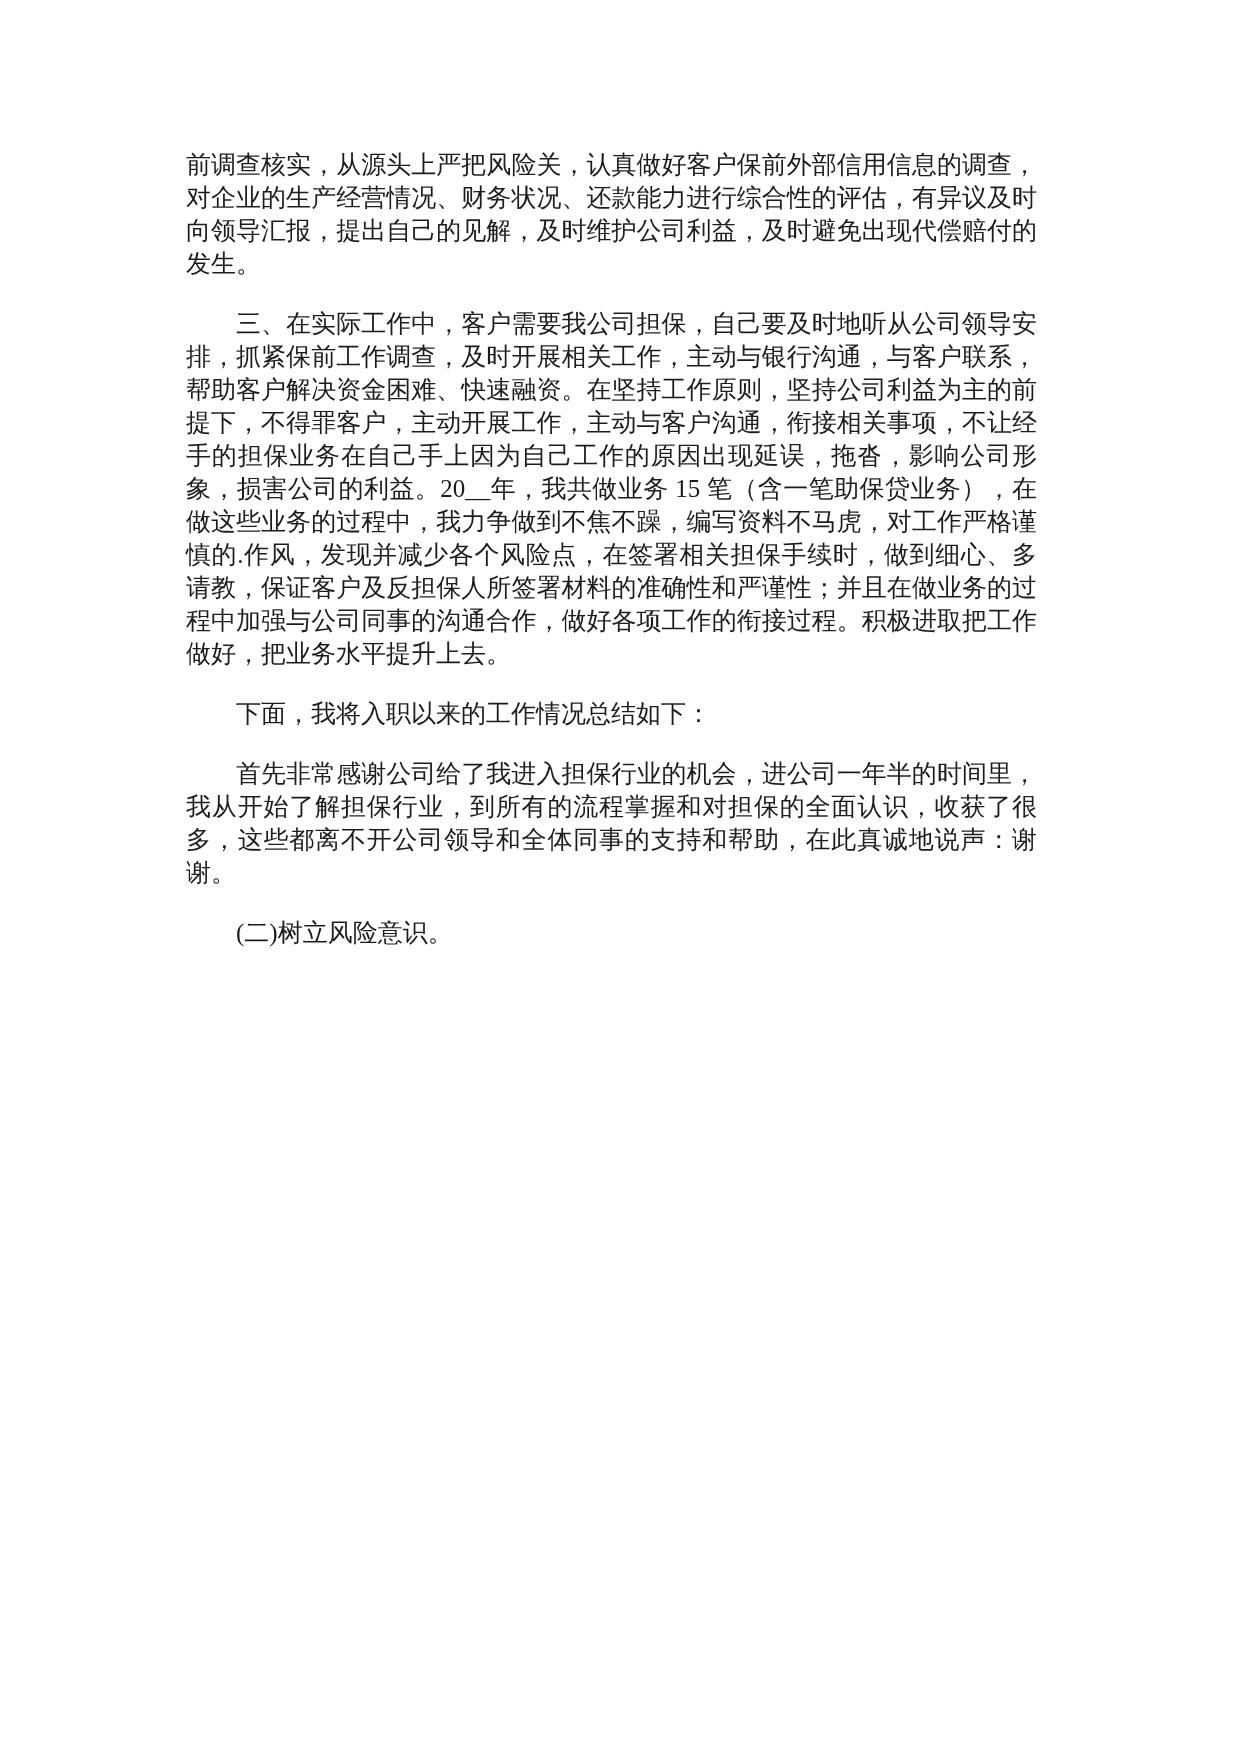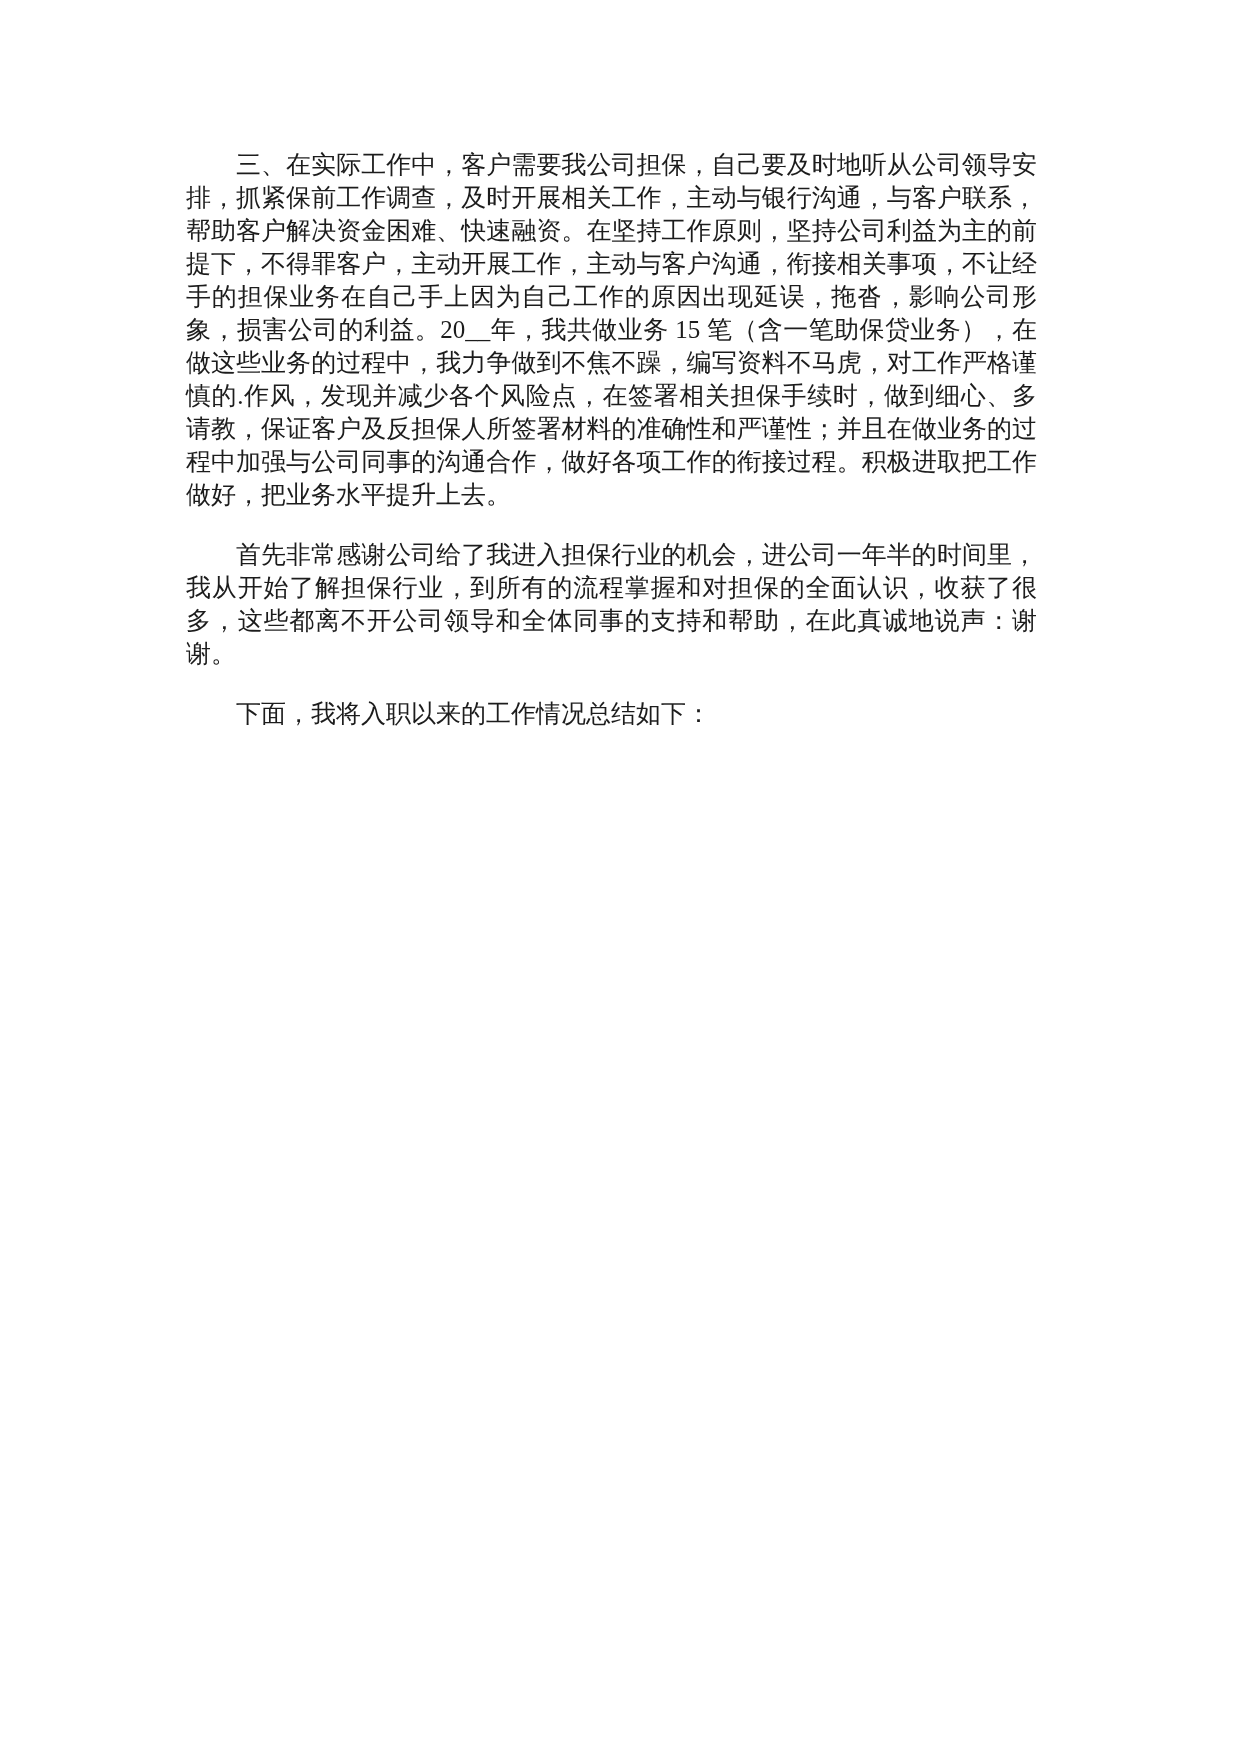--- a/index.html
+++ b/index.html
@@ -38,6 +38,7 @@
 
 <div class="page">
   <div class="doc">
+    <p>前调查核实，从源头上严把风险关，认真做好客户保前外部信用信息的调查，对企业的生产经营情况、财务状况、还款能力进行综合性的评估，有异议及时向领导汇报，提出自己的见解，及时维护公司利益，及时避免出现代偿赔付的发生。</p>
     <p class="indent">三、在实际工作中，客户需要我公司担保，自己要及时地听从公司领导安排，抓紧保前工作调查，及时开展相关工作，主动与银行沟通，与客户联系，帮助客户解决资金困难、快速融资。在坚持工作原则，坚持公司利益为主的前提下，不得罪客户，主动开展工作，主动与客户沟通，衔接相关事项，不让经手的担保业务在自己手上因为自己工作的原因出现延误，拖沓，影响公司形象，损害公司的利益。20__年，我共做业务 15 笔（含一笔助保贷业务），在做这些业务的过程中，我力争做到不焦不躁，编写资料不马虎，对工作严格谨慎的.作风，发现并减少各个风险点，在签署相关担保手续时，做到细心、多请教，保证客户及反担保人所签署材料的准确性和严谨性；并且在做业务的过程中加强与公司同事的沟通合作，做好各项工作的衔接过程。积极进取把工作做好，把业务水平提升上去。</p>
     <p class="indent">首先非常感谢公司给了我进入担保行业的机会，进公司一年半的时间里，我从开始了解担保行业，到所有的流程掌握和对担保的全面认识，收获了很多，这些都离不开公司领导和全体同事的支持和帮助，在此真诚地说声：谢谢。</p>
     <p class="indent">下面，我将入职以来的工作情况总结如下：</p>

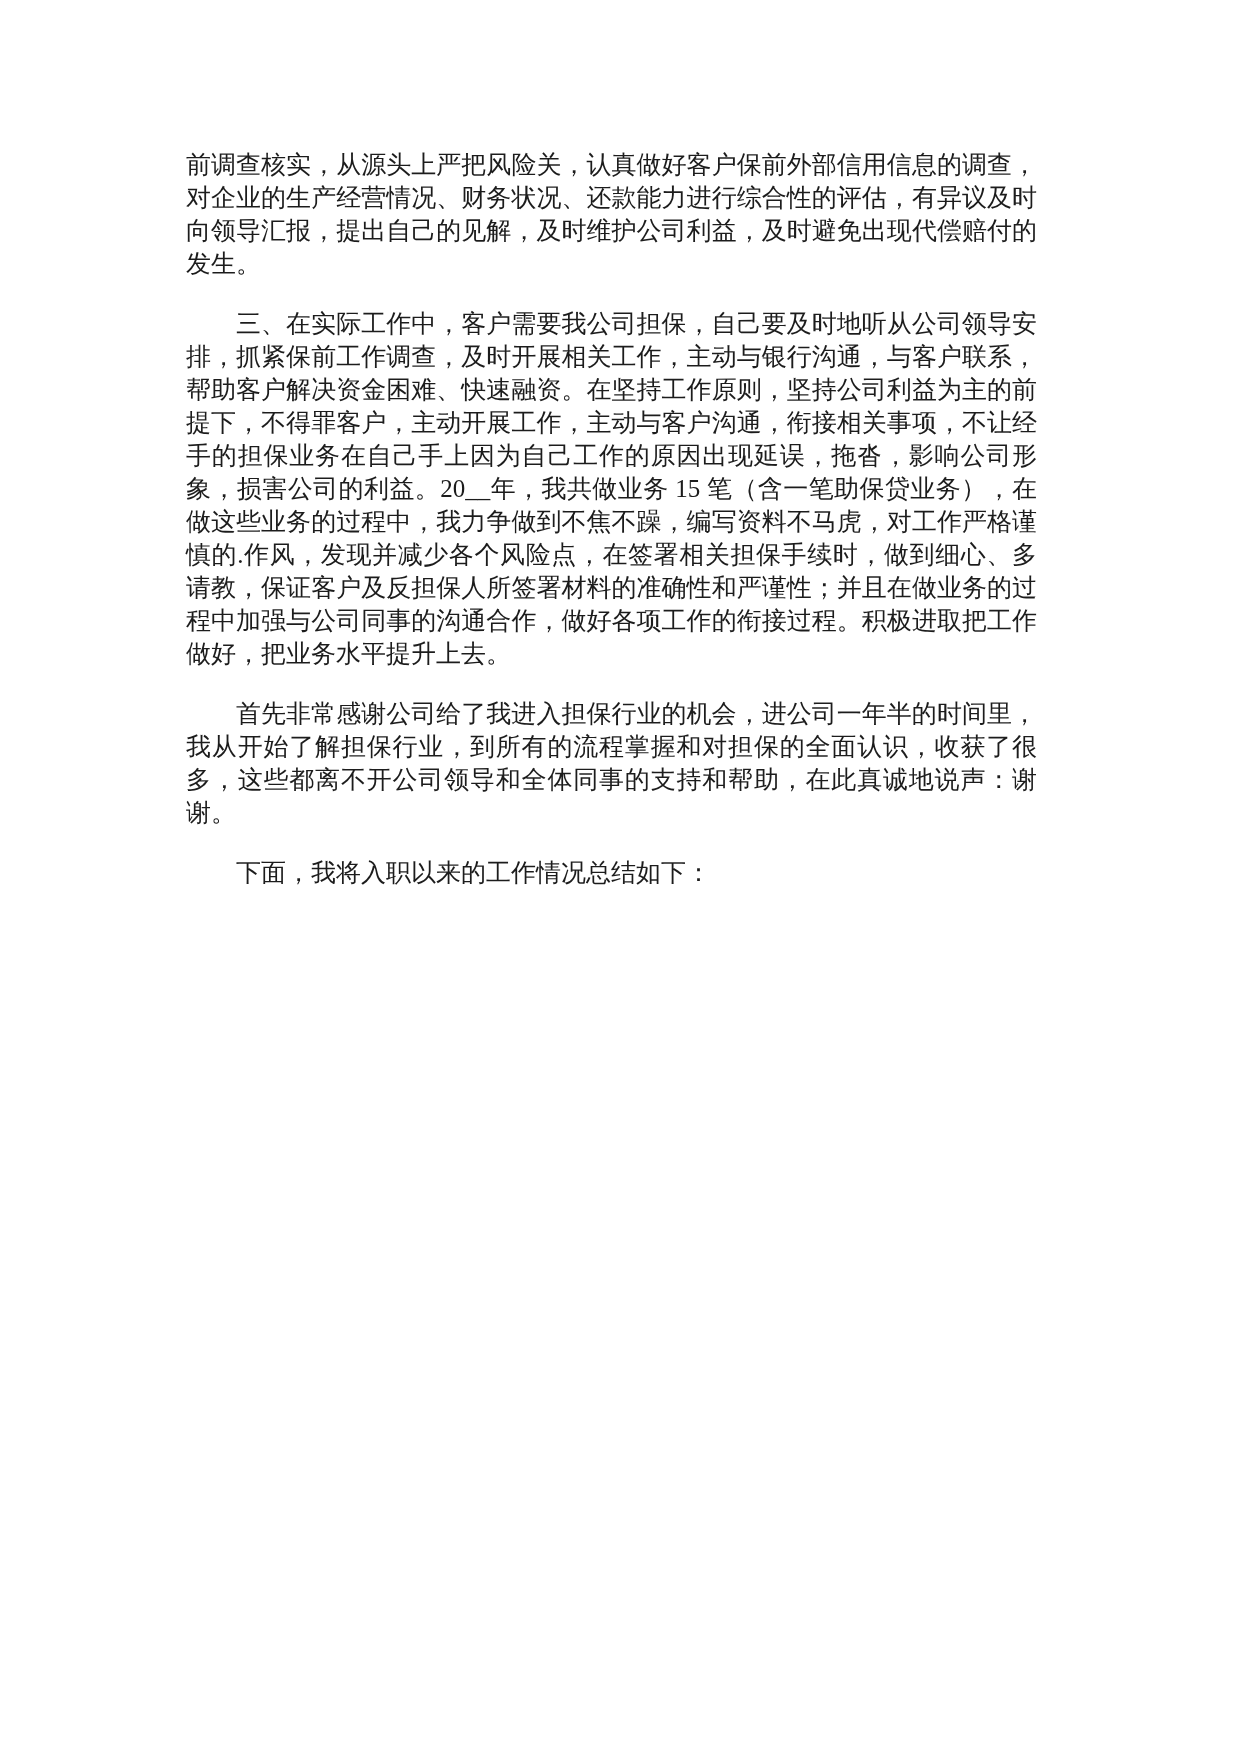--- a/index.html
+++ b/index.html
@@ -40,8 +40,8 @@
   <div class="doc">
     <p>前调查核实，从源头上严把风险关，认真做好客户保前外部信用信息的调查，对企业的生产经营情况、财务状况、还款能力进行综合性的评估，有异议及时向领导汇报，提出自己的见解，及时维护公司利益，及时避免出现代偿赔付的发生。</p>
     <p class="indent">三、在实际工作中，客户需要我公司担保，自己要及时地听从公司领导安排，抓紧保前工作调查，及时开展相关工作，主动与银行沟通，与客户联系，帮助客户解决资金困难、快速融资。在坚持工作原则，坚持公司利益为主的前提下，不得罪客户，主动开展工作，主动与客户沟通，衔接相关事项，不让经手的担保业务在自己手上因为自己工作的原因出现延误，拖沓，影响公司形象，损害公司的利益。20__年，我共做业务 15 笔（含一笔助保贷业务），在做这些业务的过程中，我力争做到不焦不躁，编写资料不马虎，对工作严格谨慎的.作风，发现并减少各个风险点，在签署相关担保手续时，做到细心、多请教，保证客户及反担保人所签署材料的准确性和严谨性；并且在做业务的过程中加强与公司同事的沟通合作，做好各项工作的衔接过程。积极进取把工作做好，把业务水平提升上去。</p>
+    <p class="indent">下面，我将入职以来的工作情况总结如下：</p>
     <p class="indent">首先非常感谢公司给了我进入担保行业的机会，进公司一年半的时间里，我从开始了解担保行业，到所有的流程掌握和对担保的全面认识，收获了很多，这些都离不开公司领导和全体同事的支持和帮助，在此真诚地说声：谢谢。</p>
-    <p class="indent">下面，我将入职以来的工作情况总结如下：</p>
   </div>
 </div>
 

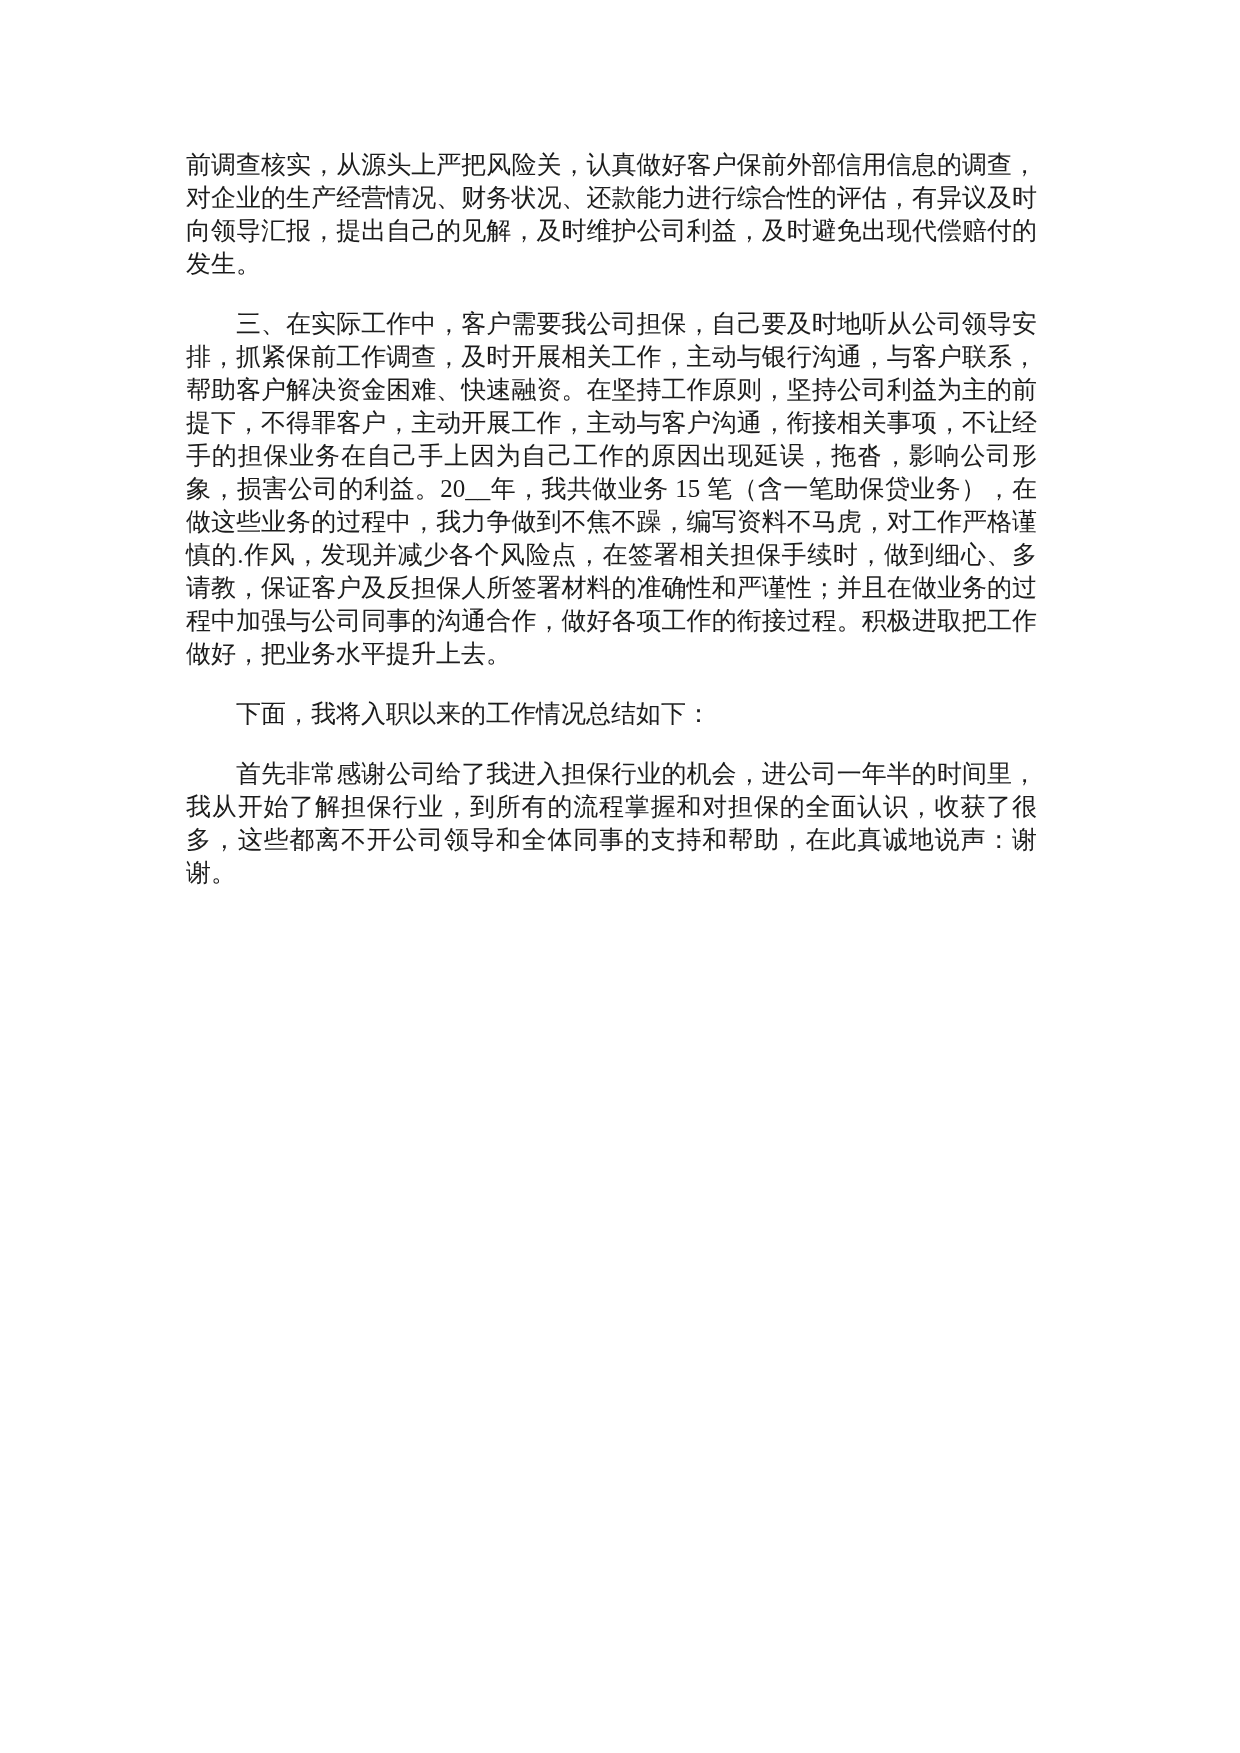--- a/index.html
+++ b/index.html
@@ -42,6 +42,7 @@
     <p class="indent">三、在实际工作中，客户需要我公司担保，自己要及时地听从公司领导安排，抓紧保前工作调查，及时开展相关工作，主动与银行沟通，与客户联系，帮助客户解决资金困难、快速融资。在坚持工作原则，坚持公司利益为主的前提下，不得罪客户，主动开展工作，主动与客户沟通，衔接相关事项，不让经手的担保业务在自己手上因为自己工作的原因出现延误，拖沓，影响公司形象，损害公司的利益。20__年，我共做业务 15 笔（含一笔助保贷业务），在做这些业务的过程中，我力争做到不焦不躁，编写资料不马虎，对工作严格谨慎的.作风，发现并减少各个风险点，在签署相关担保手续时，做到细心、多请教，保证客户及反担保人所签署材料的准确性和严谨性；并且在做业务的过程中加强与公司同事的沟通合作，做好各项工作的衔接过程。积极进取把工作做好，把业务水平提升上去。</p>
     <p class="indent">下面，我将入职以来的工作情况总结如下：</p>
     <p class="indent">首先非常感谢公司给了我进入担保行业的机会，进公司一年半的时间里，我从开始了解担保行业，到所有的流程掌握和对担保的全面认识，收获了很多，这些都离不开公司领导和全体同事的支持和帮助，在此真诚地说声：谢谢。</p>
+    <p class="indent">(二)树立风险意识。</p>
   </div>
 </div>
 

